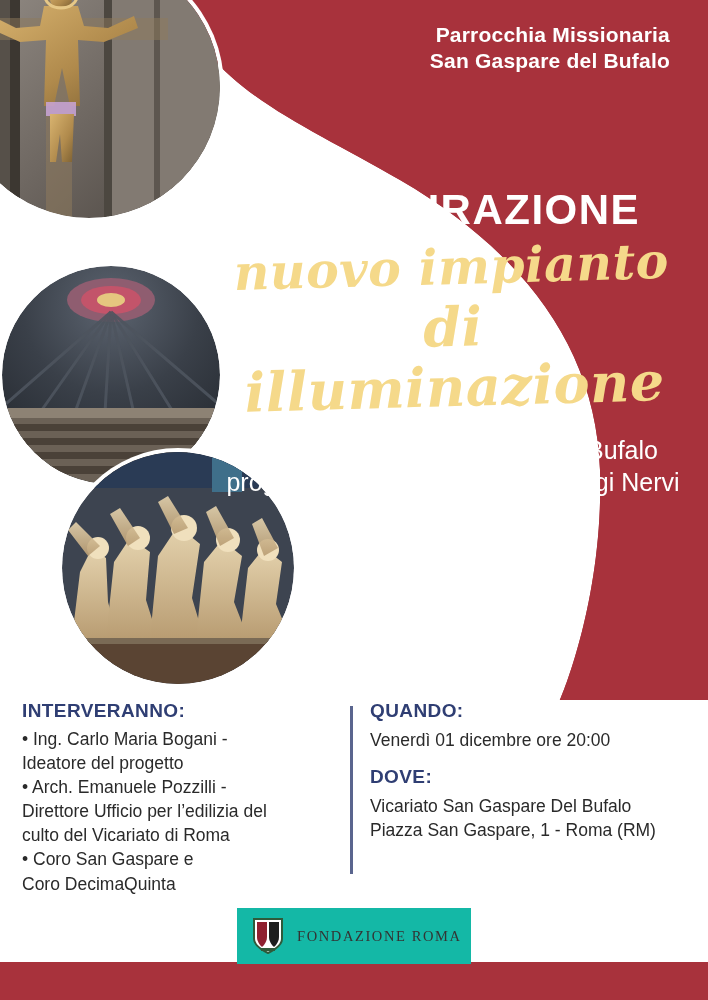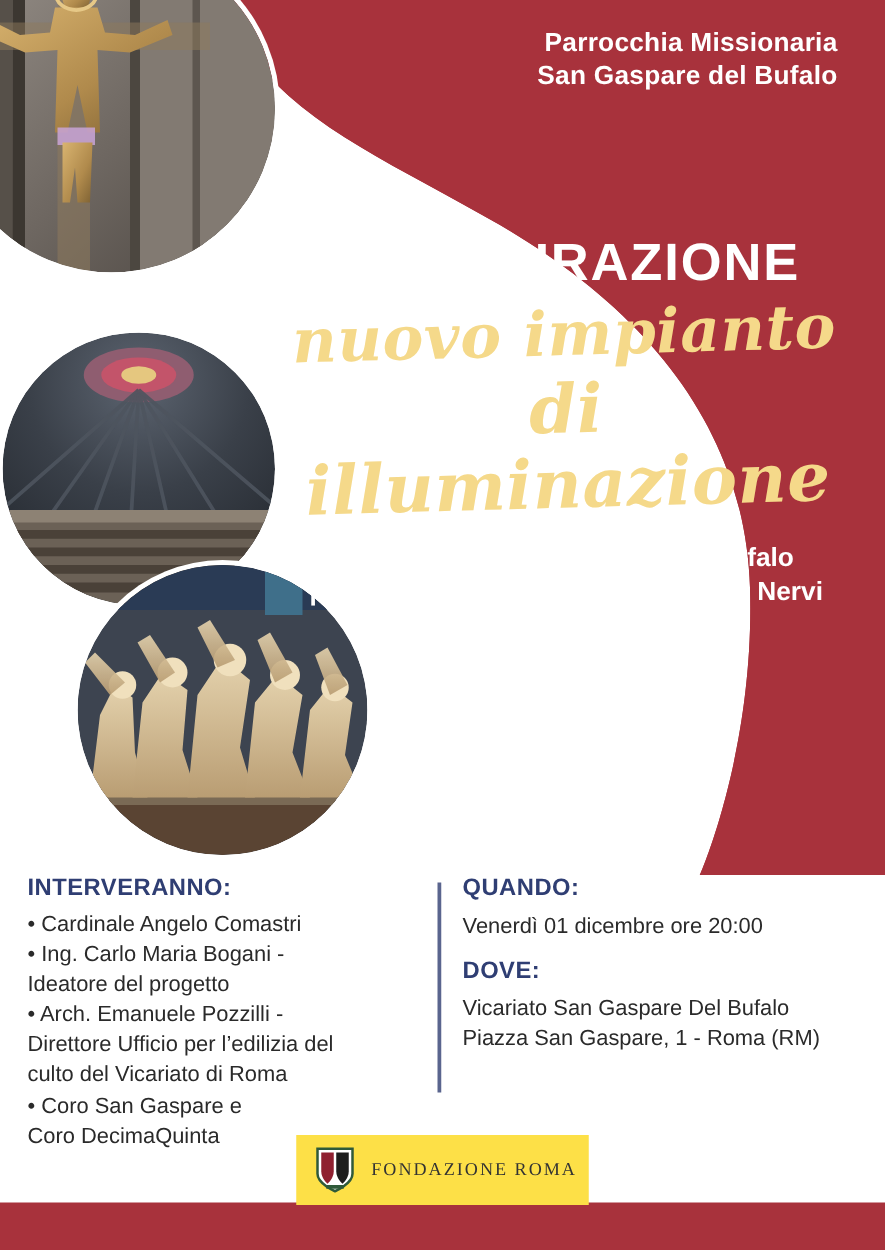--- a/index.html
+++ b/index.html
@@ -94,9 +94,9 @@
   .subtitle {
     margin-top: 16px;
     color: #ffffff;
-    font-size: 21px;
+    font-size: 25px;
     line-height: 1.28;
-    font-weight: bold;
+    font-weight: normal;
   }
 
   

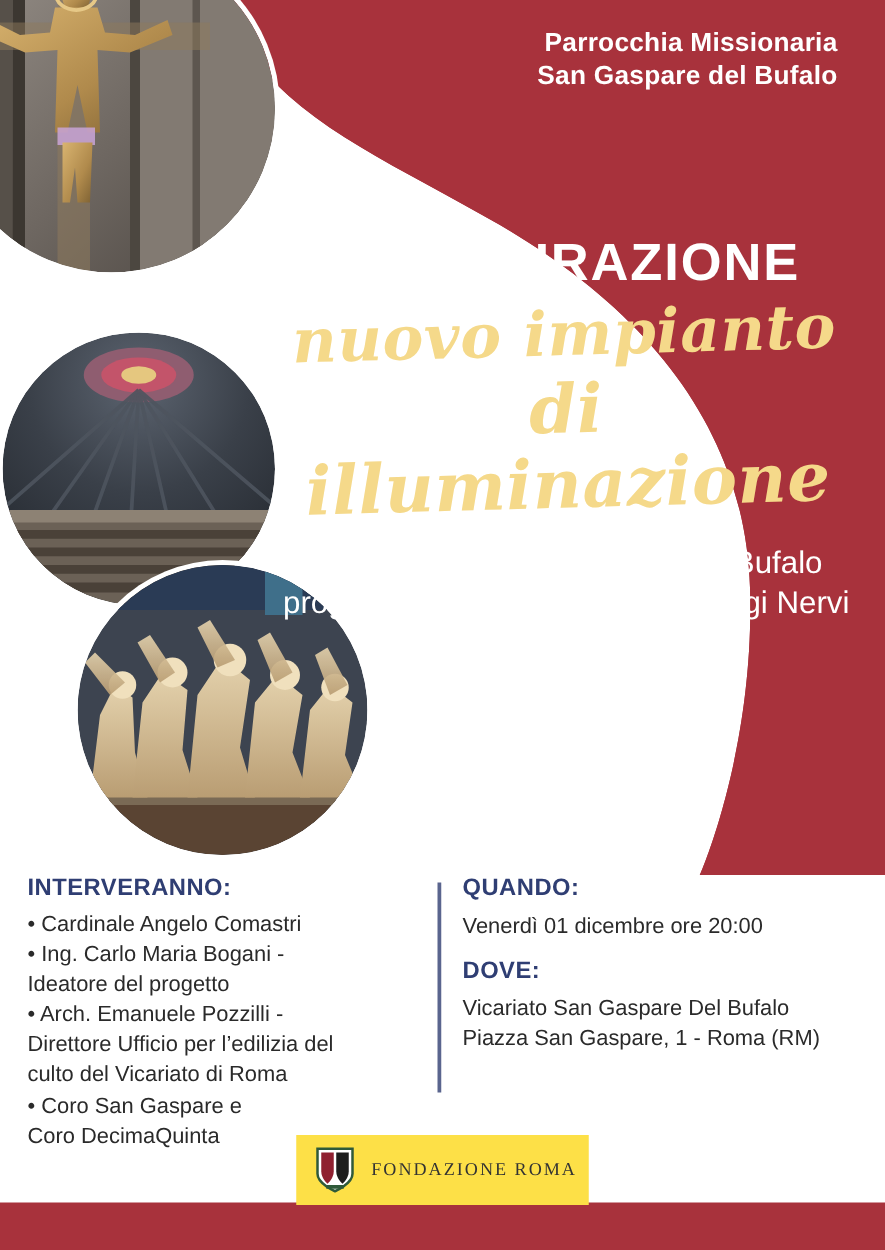--- a/index.html
+++ b/index.html
@@ -368,7 +368,6 @@
     <div class="col-left">
       <div class="heading">INTERVERANNO:</div>
       <ul class="bullets">
-        <li>• Cardinale Angelo Comastri</li>
         <li>• Ing. Carlo Maria Bogani -</li>
         <li>Ideatore del progetto</li>
         <li>• Arch. Emanuele Pozzilli -</li>

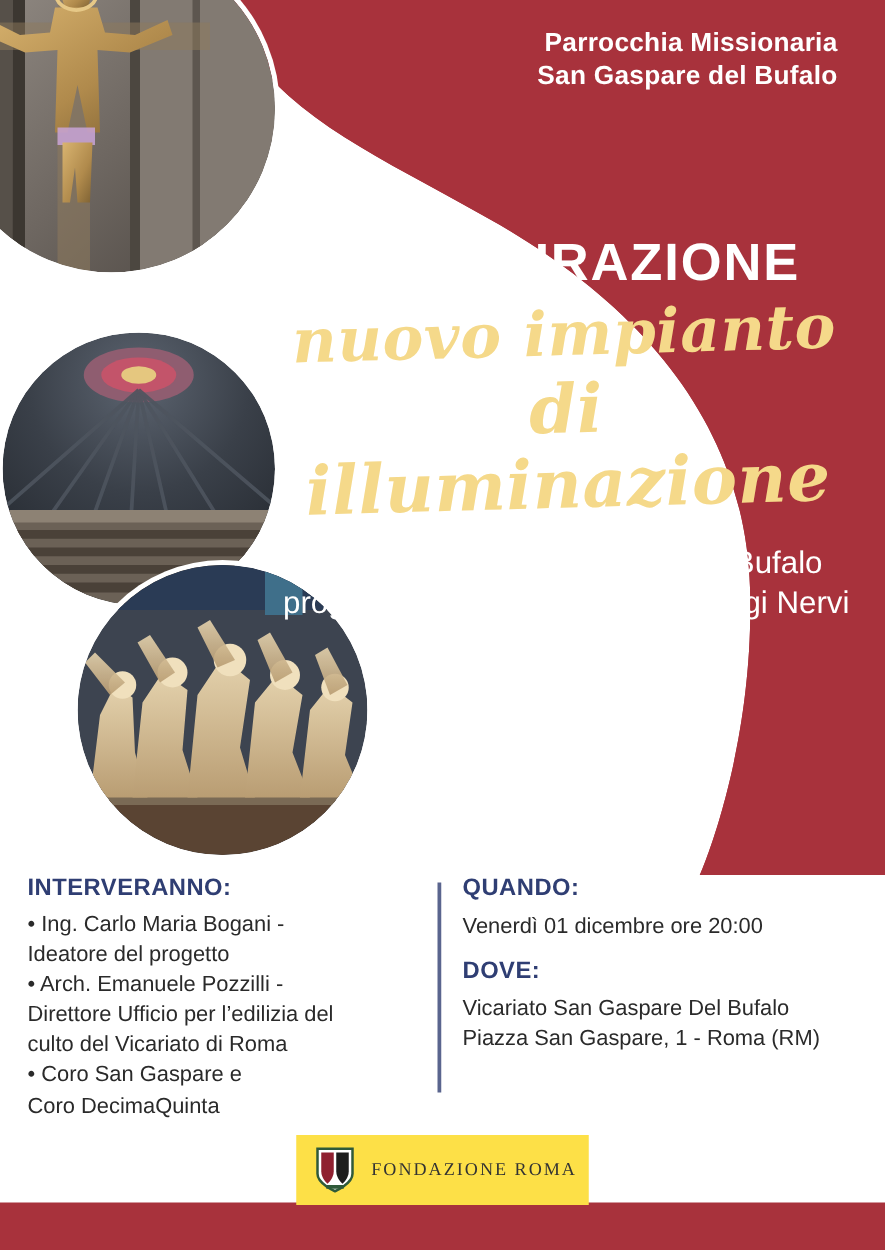--- a/index.html
+++ b/index.html
@@ -192,7 +192,7 @@
     top: 908px;
     width: 234px;
     height: 56px;
-    background: #fde047;
+    background: #14b8a6;
     z-index: 8;
     display: flex;
     align-items: center;

